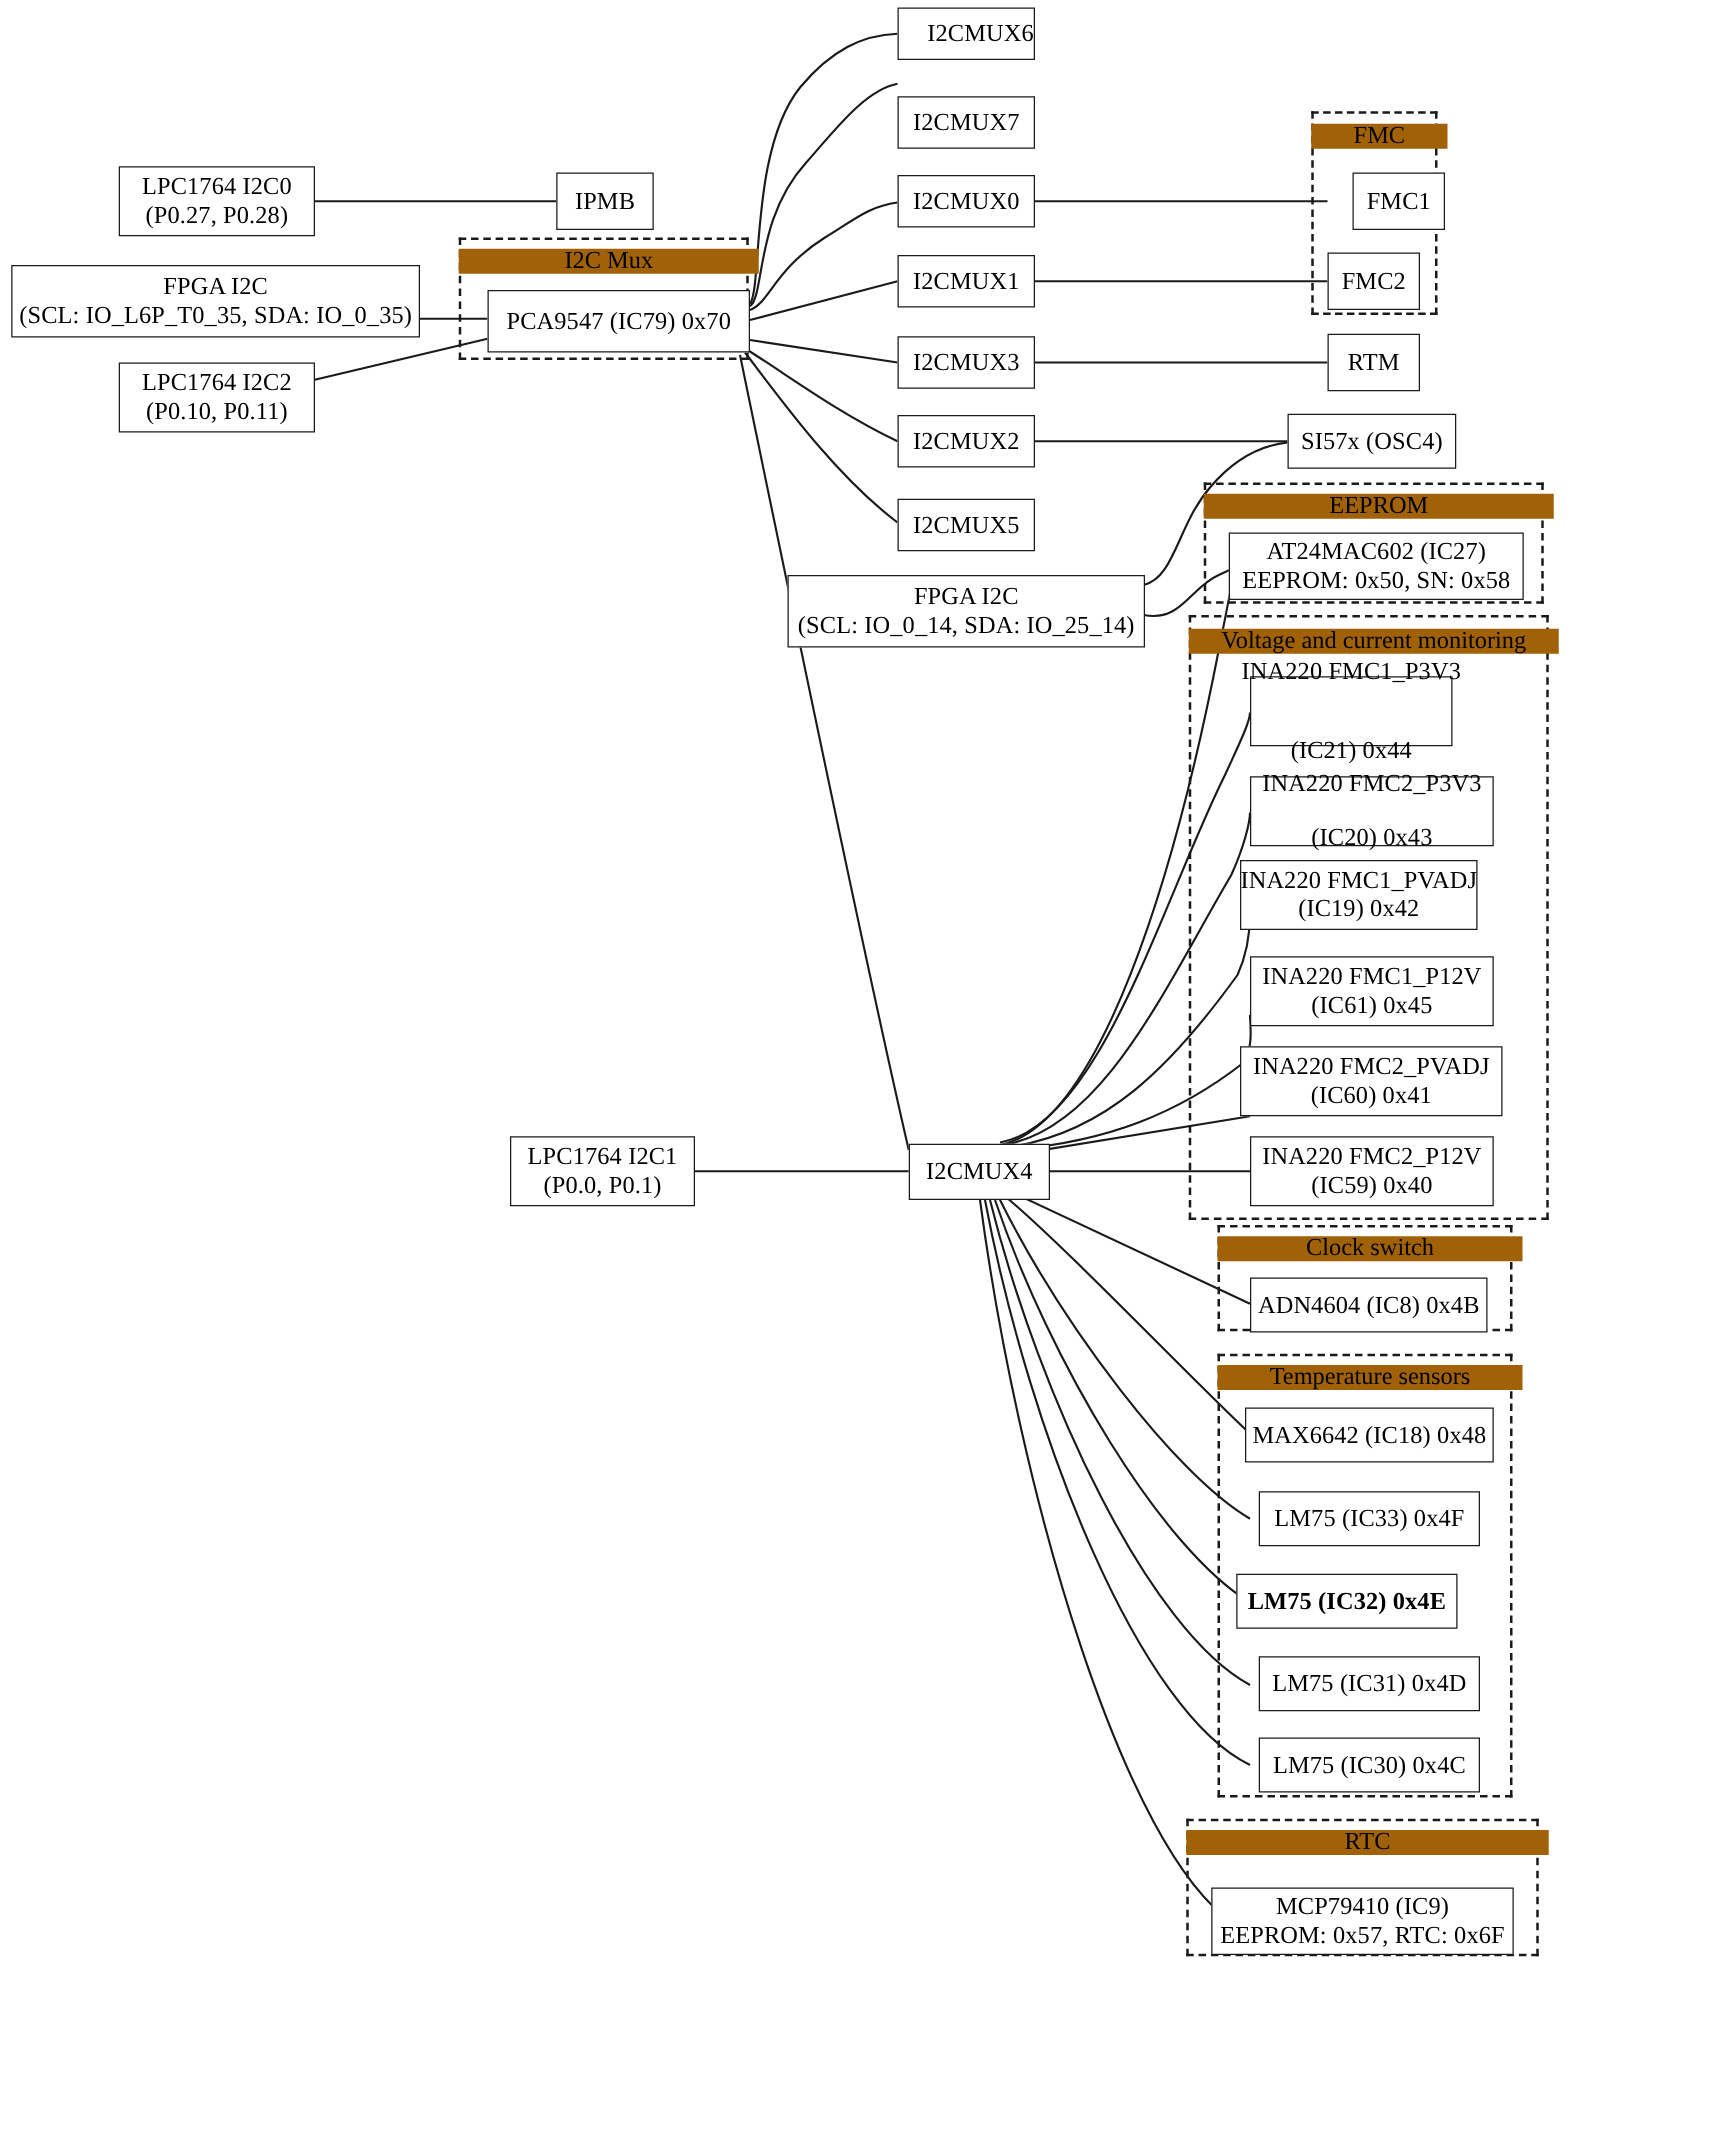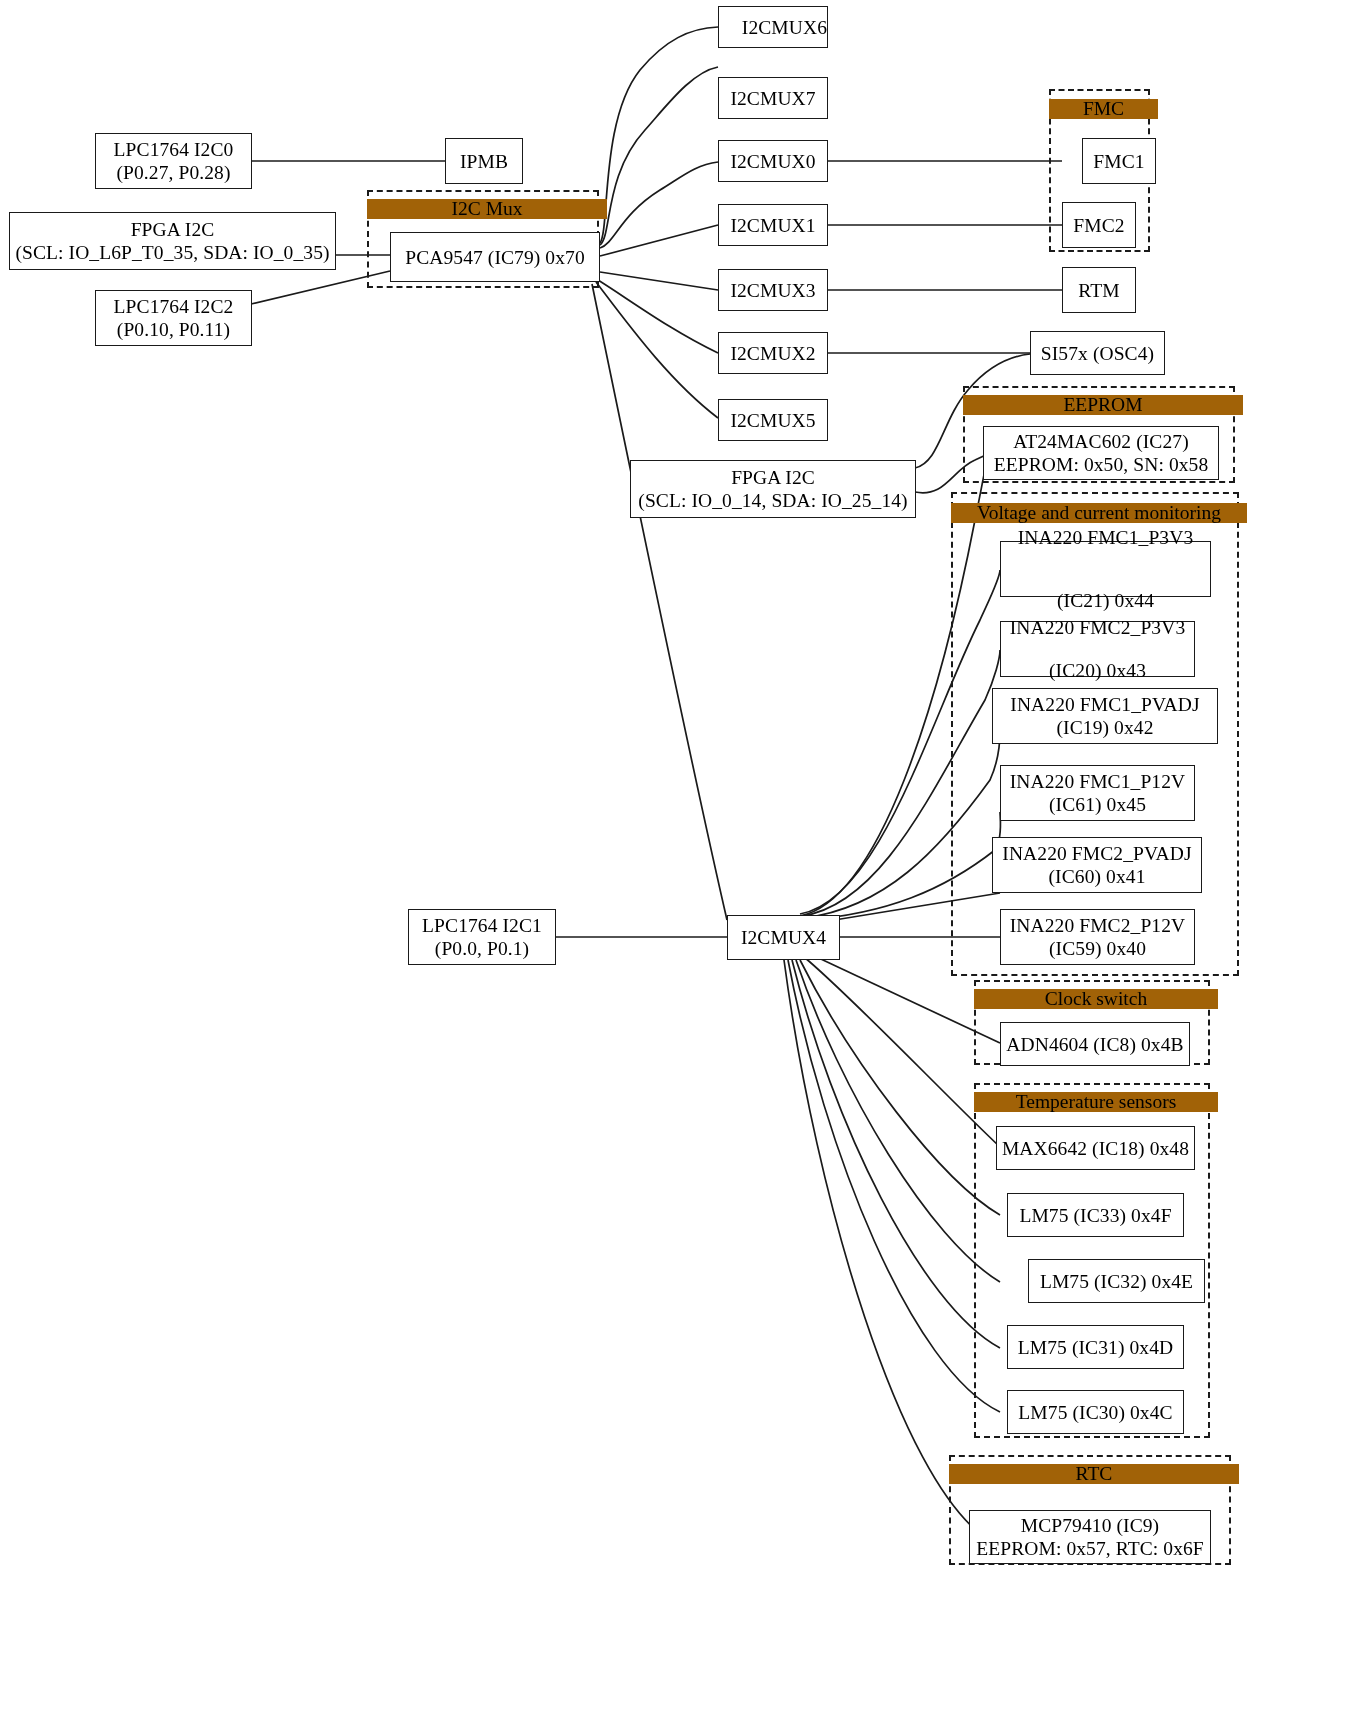--- a/index.html
+++ b/index.html
@@ -231,7 +231,7 @@
     <span class="l2">(P0.0, P0.1)</span>
   </div>
 
-  <div class="node" style="left:1000px; top:541px; width:211px; height:56px;gap:40px;">
+  <div class="node" style="left:1000px; top:541px; width:162px; height:56px;gap:40px;">
     <span>INA220 FMC1_P3V3</span>
     <span class="l2">(IC21) 0x44</span>
   </div>

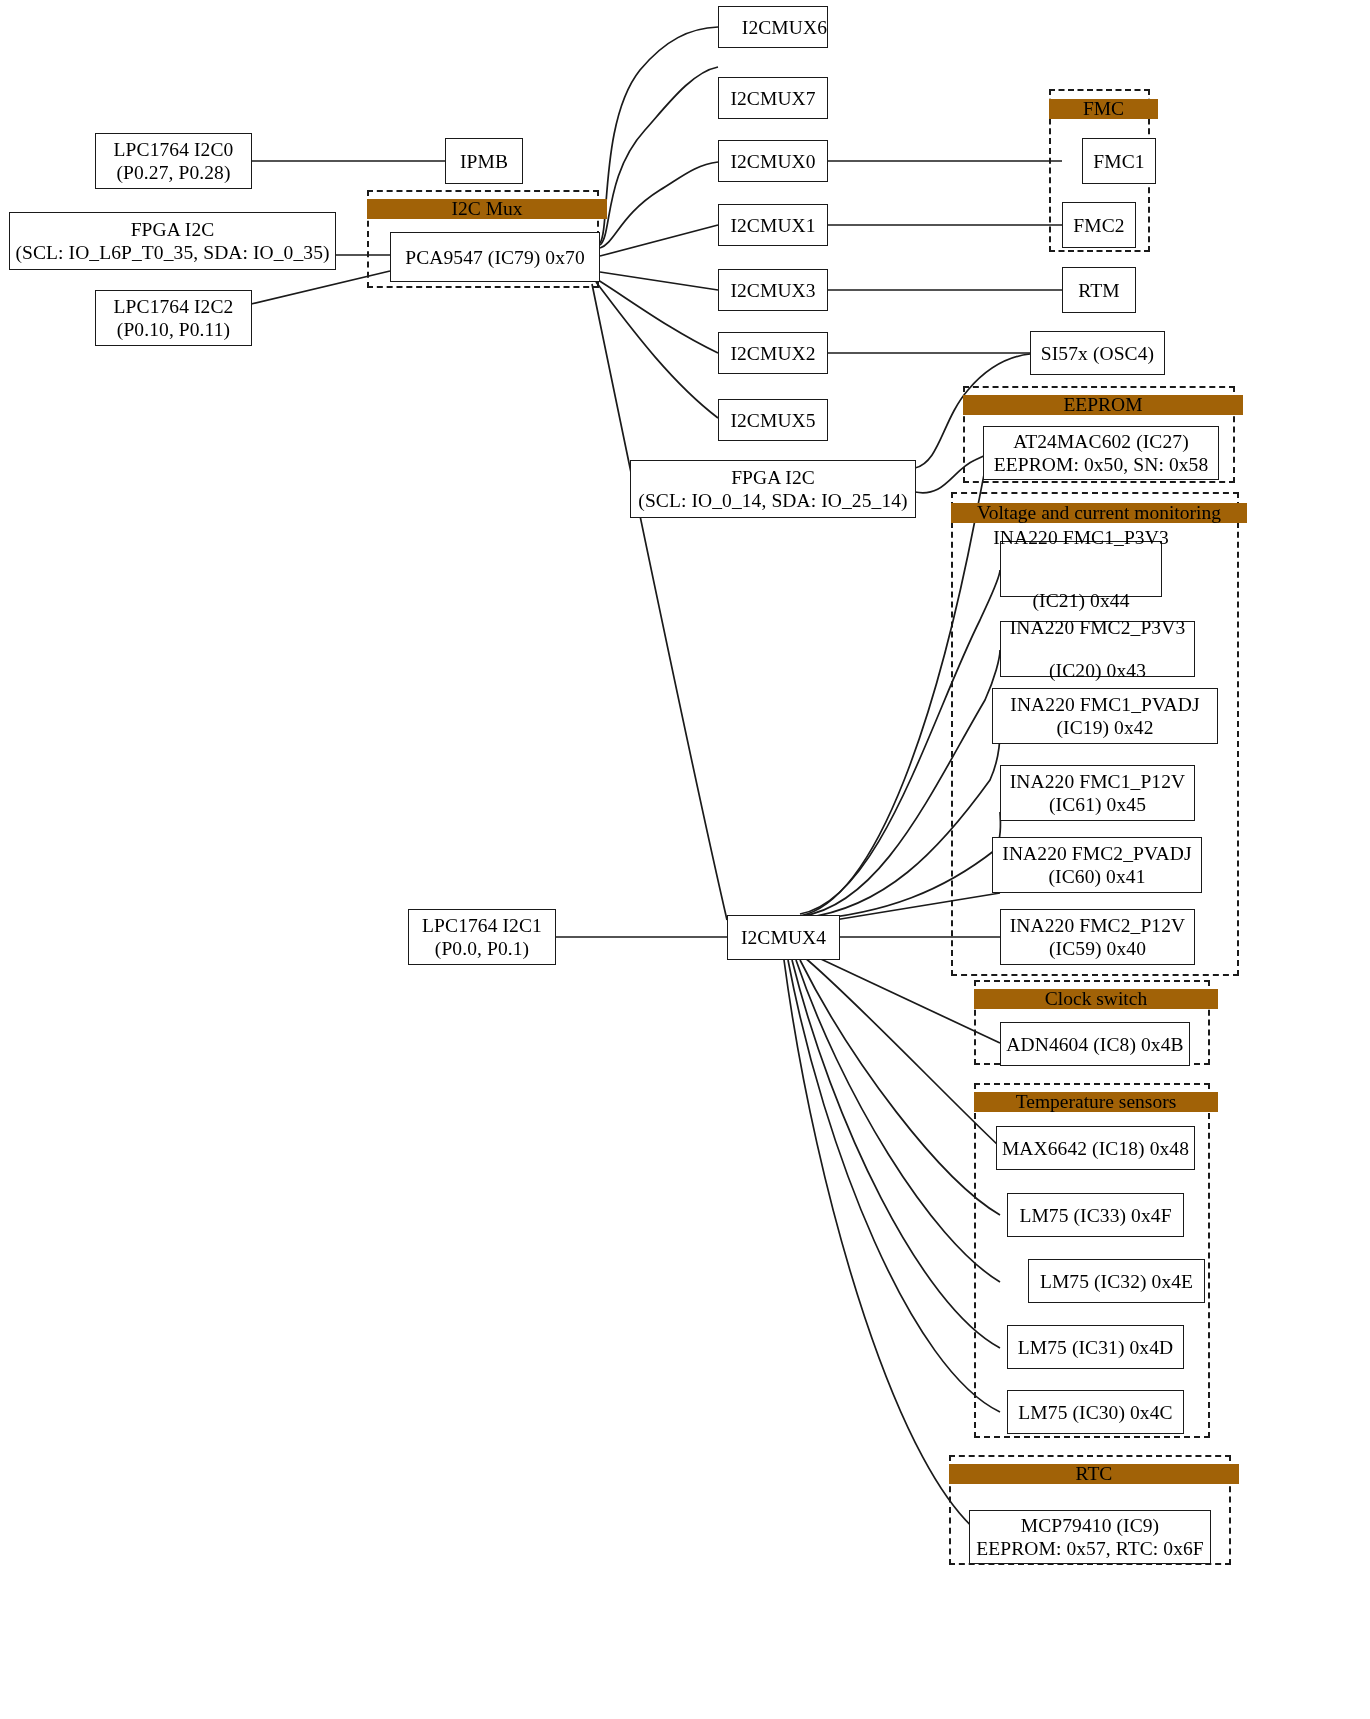--- a/index.html
+++ b/index.html
@@ -239,7 +239,7 @@
     <span>INA220 FMC2_P3V3</span>
     <span class="l2">(IC20) 0x43</span>
   </div>
-  <div class="node" style="left:992px; top:688px; width:226px; height:56px;">
+  <div class="node" style="left:992px; top:688px; width:190px; height:56px;">
     <span>INA220 FMC1_PVADJ</span>
     <span class="l2">(IC19) 0x42</span>
   </div>

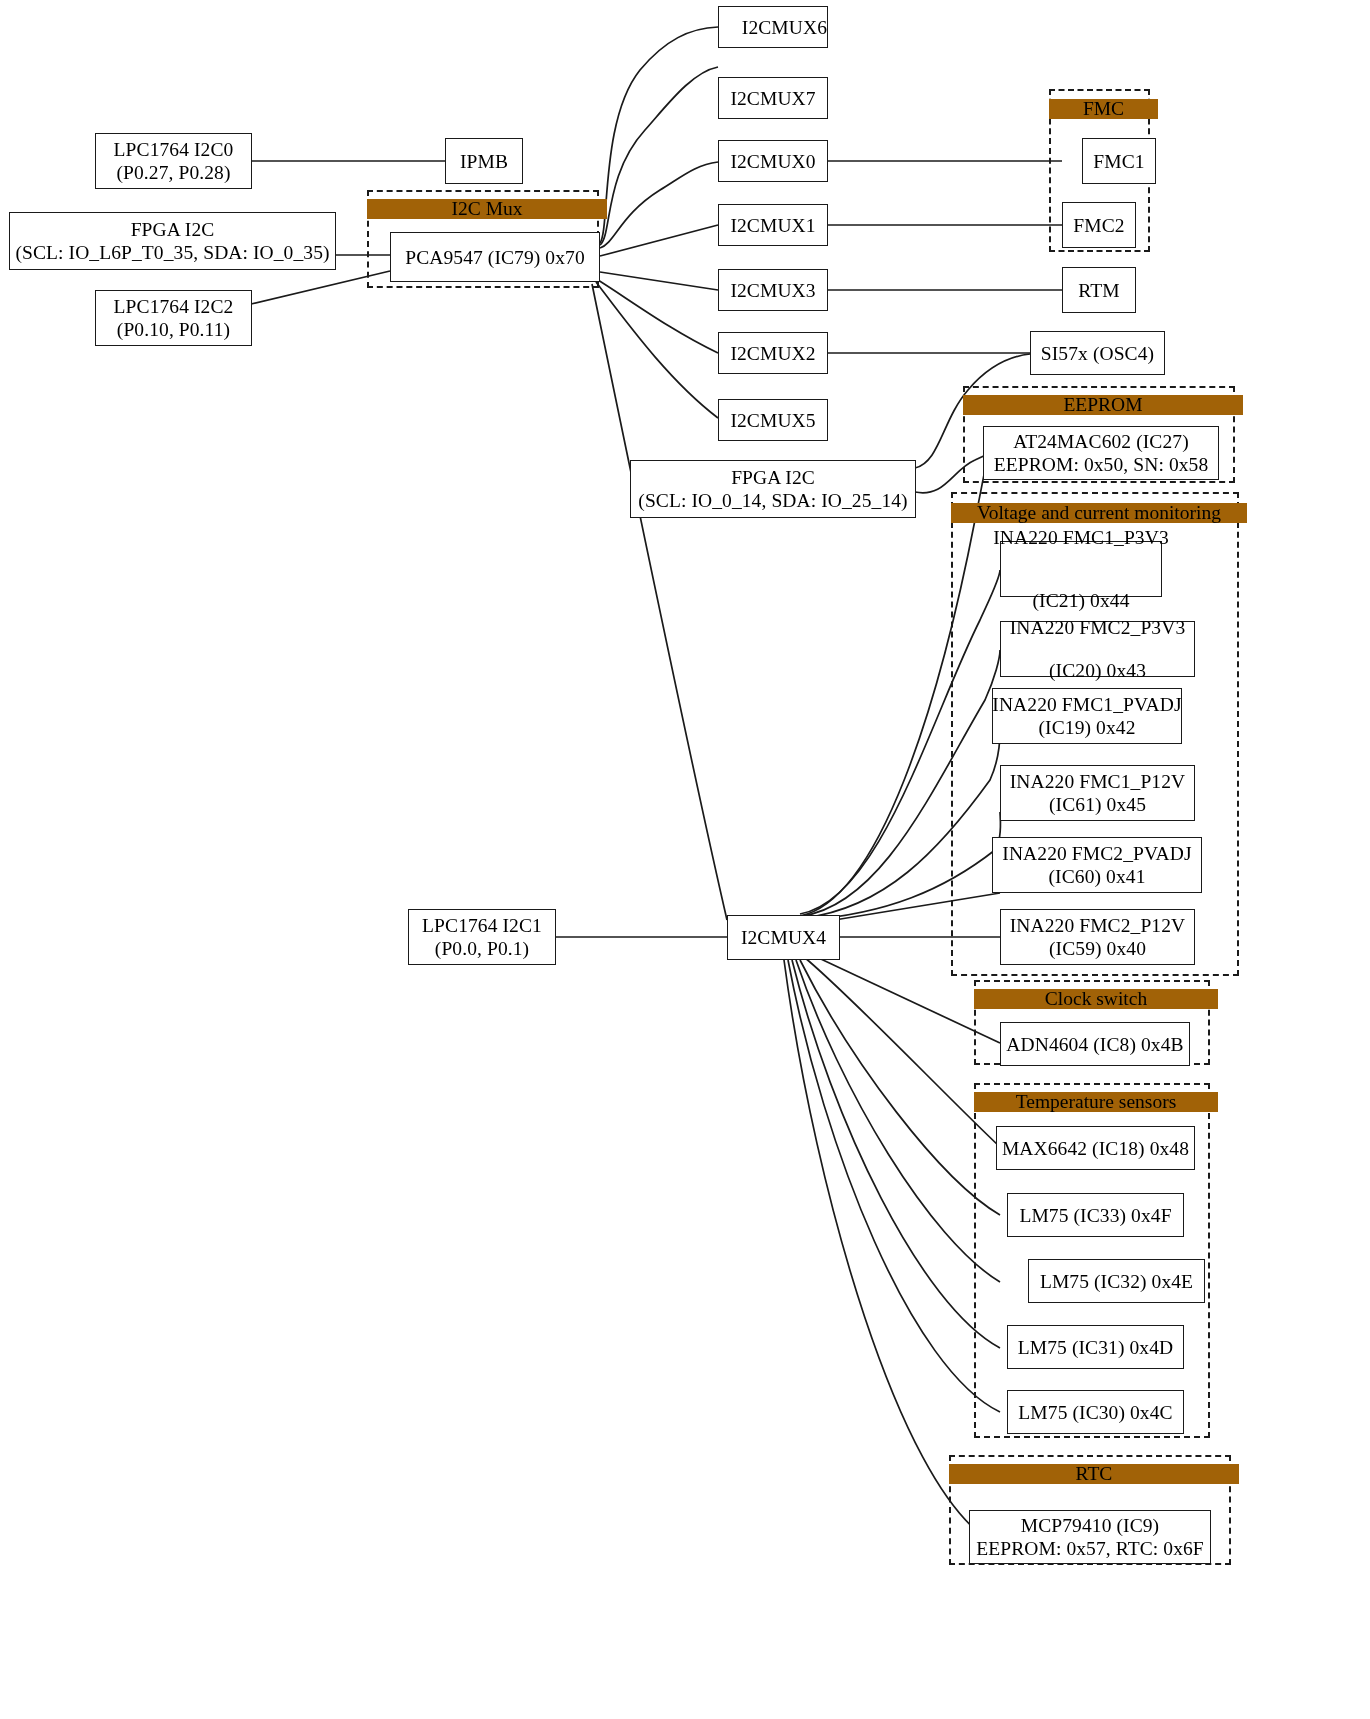--- a/index.html
+++ b/index.html
@@ -266,7 +266,7 @@
   <div class="node" style="left:1007px; top:1193px; width:177px; height:44px;">
     <span>LM75 (IC33) 0x4F</span>
   </div>
-  <div class="node" style="left:1028px; top:1259px; width:177px; height:44px;">
+  <div class="node" style="left:989px; top:1259px; width:177px; height:44px;font-weight:bold;">
     <span>LM75 (IC32) 0x4E</span>
   </div>
   <div class="node" style="left:1007px; top:1325px; width:177px; height:44px;">

